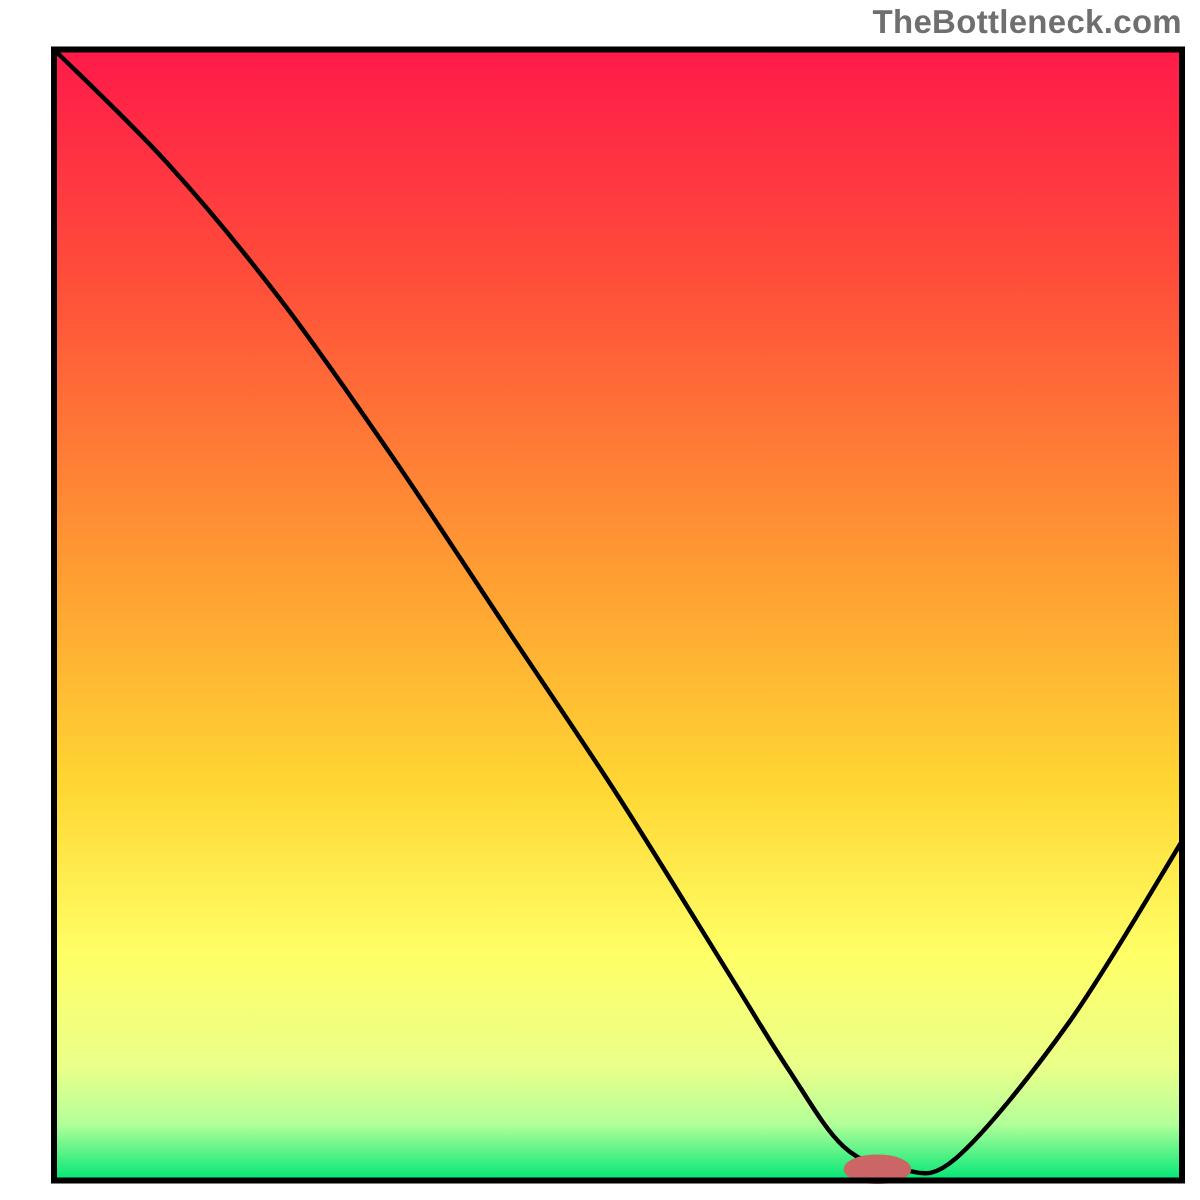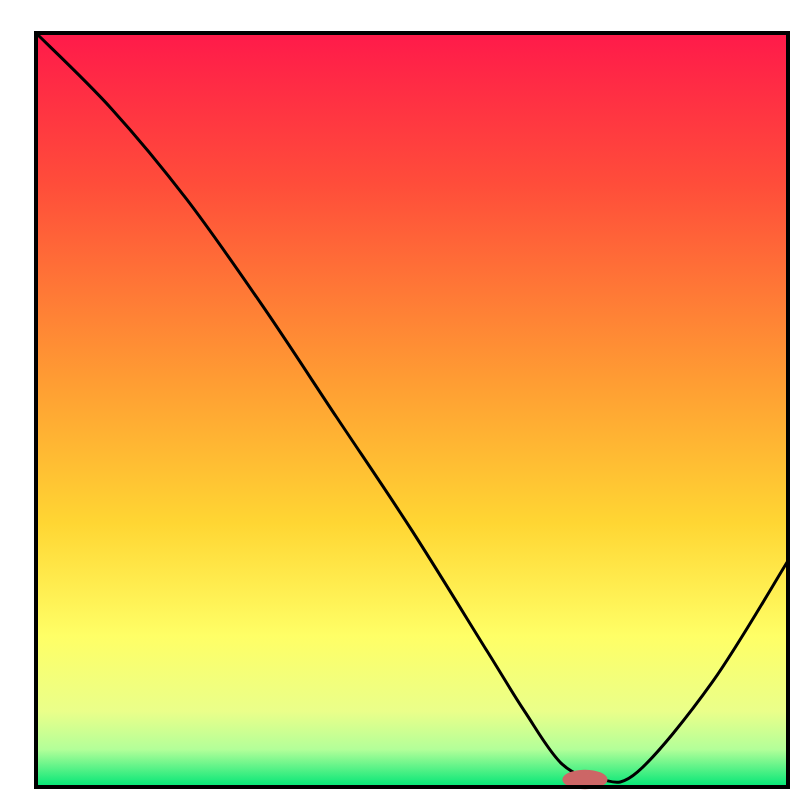--- a/index.html
+++ b/index.html
@@ -37,6 +37,7 @@
 <body>
 
 <div class="wrap">
+  <div class="watermark">TheBottleneck.com</div>
 
   <svg class="chart" viewBox="0 0 800 800">
     <defs>

